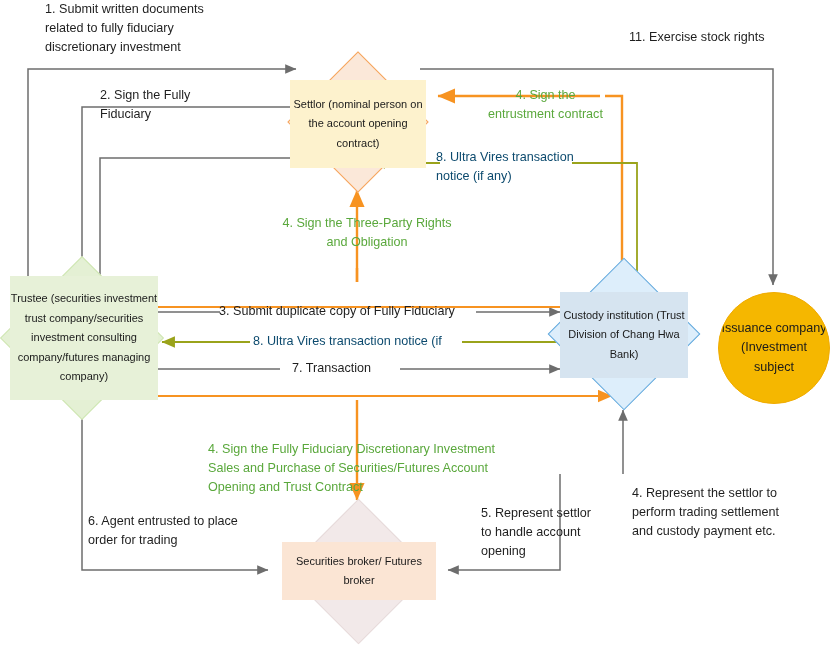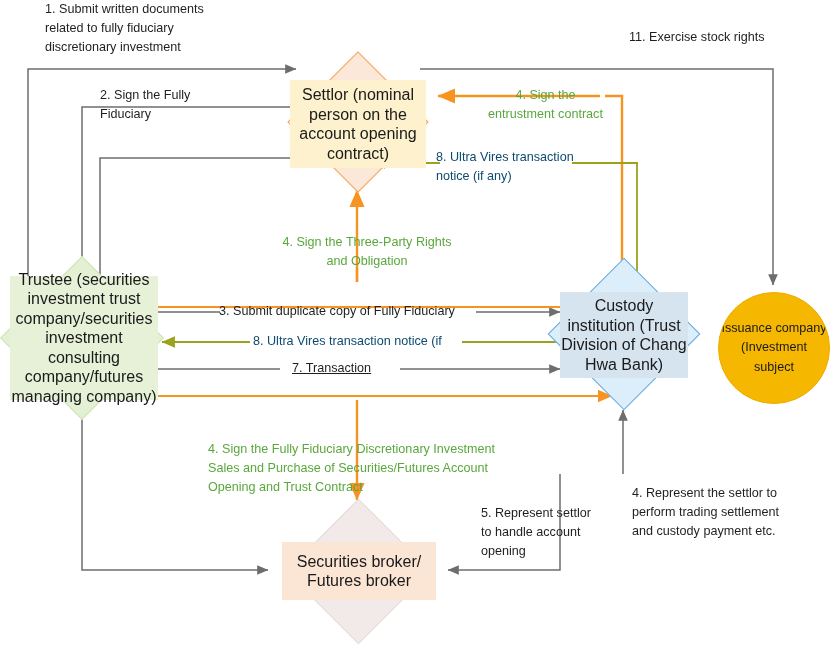--- a/index.html
+++ b/index.html
@@ -39,7 +39,7 @@
     align-items:center;
     justify-content:center;
     text-align:center;
-    font-size:16px;
+    font-size:11px;
     line-height:19.5px;
     color:#1a1a1a;
   }

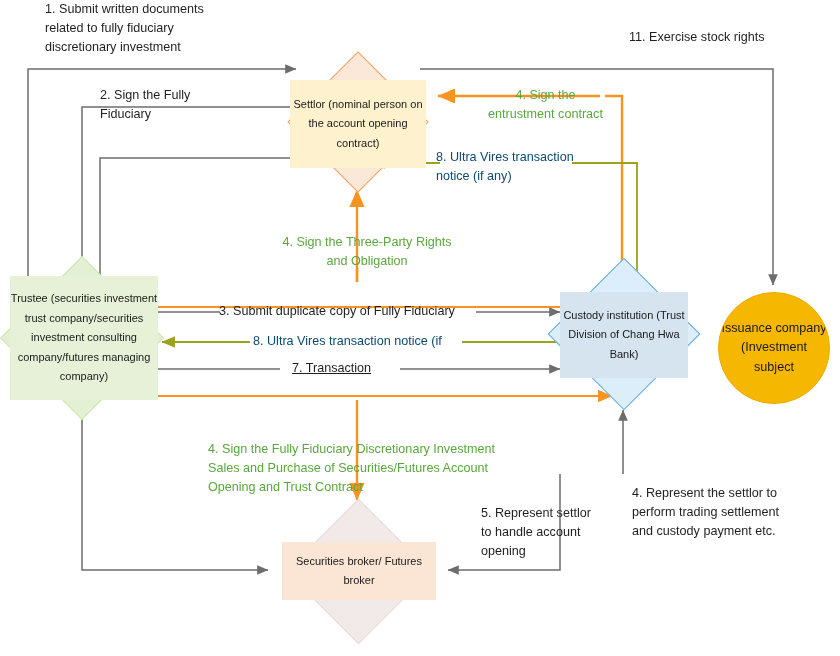--- a/index.html
+++ b/index.html
@@ -153,7 +153,7 @@
   <div class="lbl" style="left:100px;top:86px;width:110px;">2. Sign the Fully Fiduciary</div>
 
 
-  <div class="lbl green center" style="left:282px;top:214px;width:170px;margin-top:19px;">4. Sign the Three-Party Rights and Obligation</div>
+  <div class="lbl green center" style="left:282px;top:214px;width:170px;">4. Sign the Three-Party Rights and Obligation</div>
 
   <div class="lbl green center" style="left:484px;top:86px;width:123px;">4. Sign the entrustment contract</div>
 

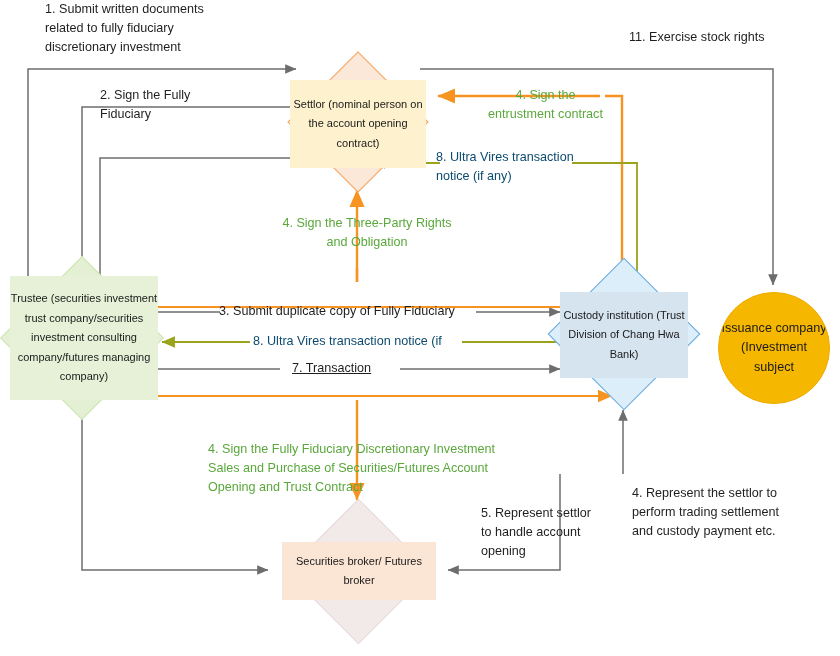--- a/index.html
+++ b/index.html
@@ -165,7 +165,7 @@
 
   <div class="lbl grey" style="left:253px;top:332px;width:214px;">8. Ultra Vires transaction notice (if</div>
 
-  <div class="lbl" style="left:292px;top:359px;width:110px;text-decoration:underline;">7. Transaction</div>
+  <div class="lbl" style="left:292px;top:359px;width:110px;">7. Transaction</div>
 
   <div class="lbl green" style="left:208px;top:416px;width:300px;margin-top:24px;">4. Sign the Fully Fiduciary Discretionary Investment Sales and Purchase of Securities/Futures Account Opening and Trust Contract</div>
 

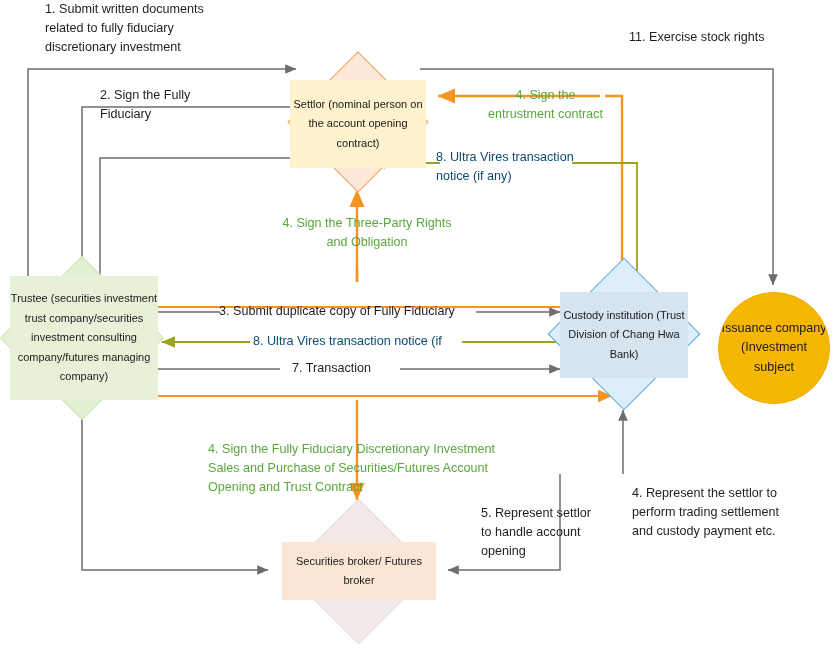--- a/index.html
+++ b/index.html
@@ -169,6 +169,7 @@
 
   <div class="lbl green" style="left:208px;top:416px;width:300px;margin-top:24px;">4. Sign the Fully Fiduciary Discretionary Investment Sales and Purchase of Securities/Futures Account Opening and Trust Contract</div>
 
+  <div class="lbl" style="left:88px;top:512px;width:160px;">6. Agent entrusted to place order for trading</div>
 
   <div class="lbl" style="left:481px;top:504px;width:122px;">5. Represent settlor to handle account opening</div>
 

